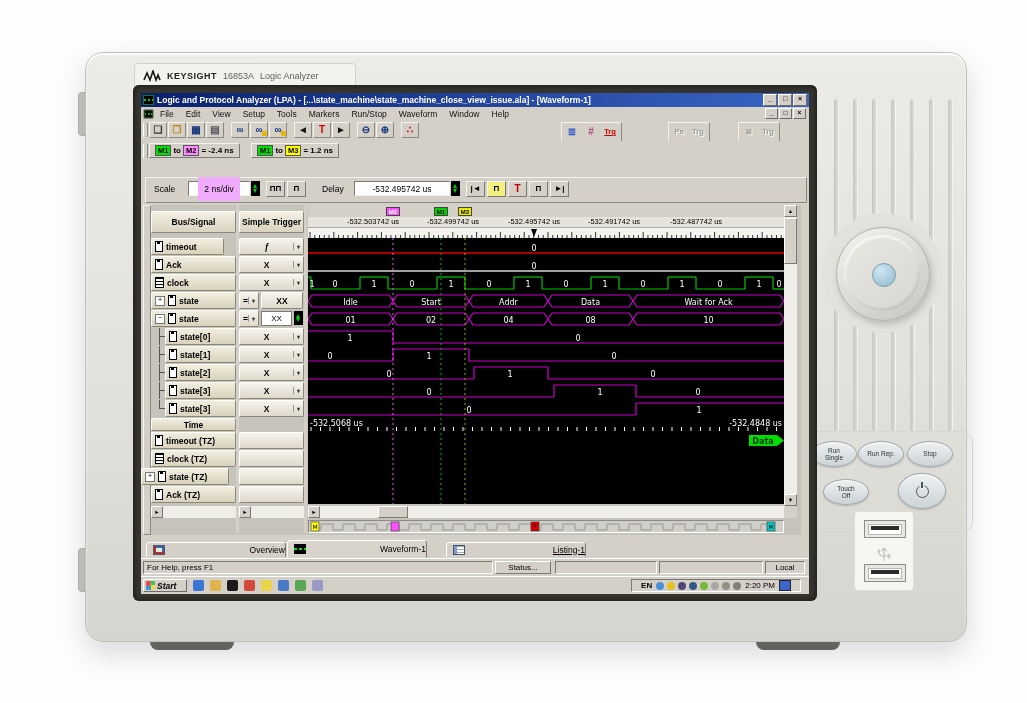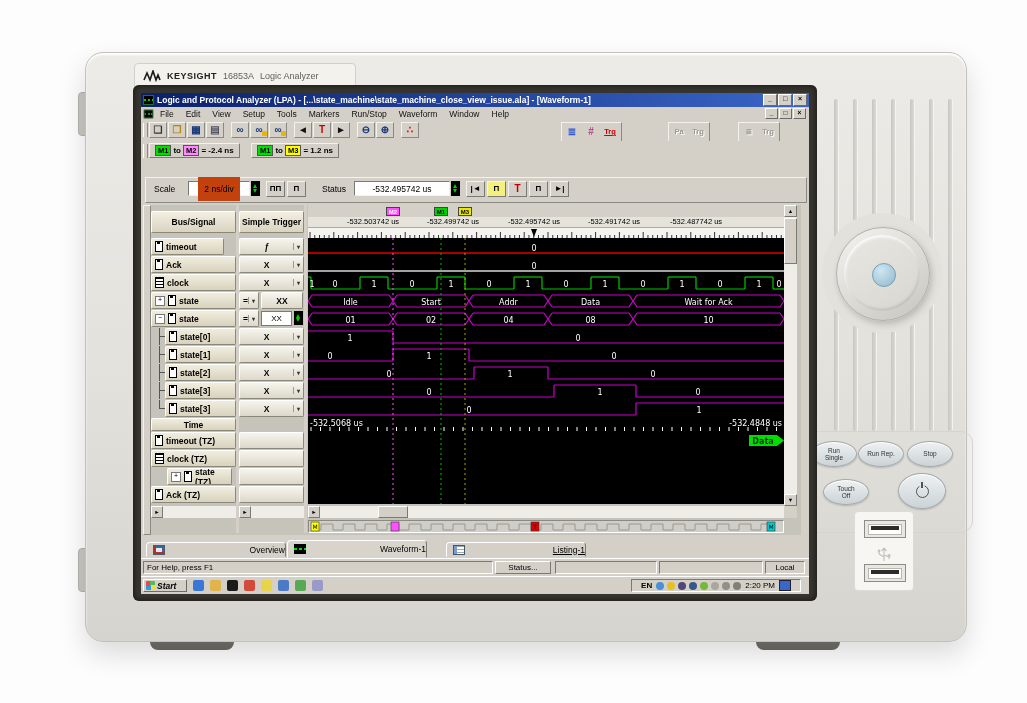--- a/index.html
+++ b/index.html
@@ -78,7 +78,7 @@
   .lbl{position:absolute;top:6px;font-size:8.5px}
   .field{position:absolute;top:3px;height:15px;background:#fff;border:1px solid;border-color:#7a7a74 #f4f2ec #f4f2ec #7a7a74;
     font-size:8.5px;line-height:15px;text-align:center;box-sizing:border-box}
-  .field .sel{background:#c2410c;padding:7px 6px}
+  .field .sel{background:#f0abfc;padding:7px 6px}
   .spin{position:absolute;top:3px;width:9px;height:15px;background:#000}
   .spin:before,.spin:after{content:"";position:absolute;left:2px;border-left:2.5px solid transparent;border-right:2.5px solid transparent}
   .spin:before{top:3px;border-bottom:4px solid #0c0}

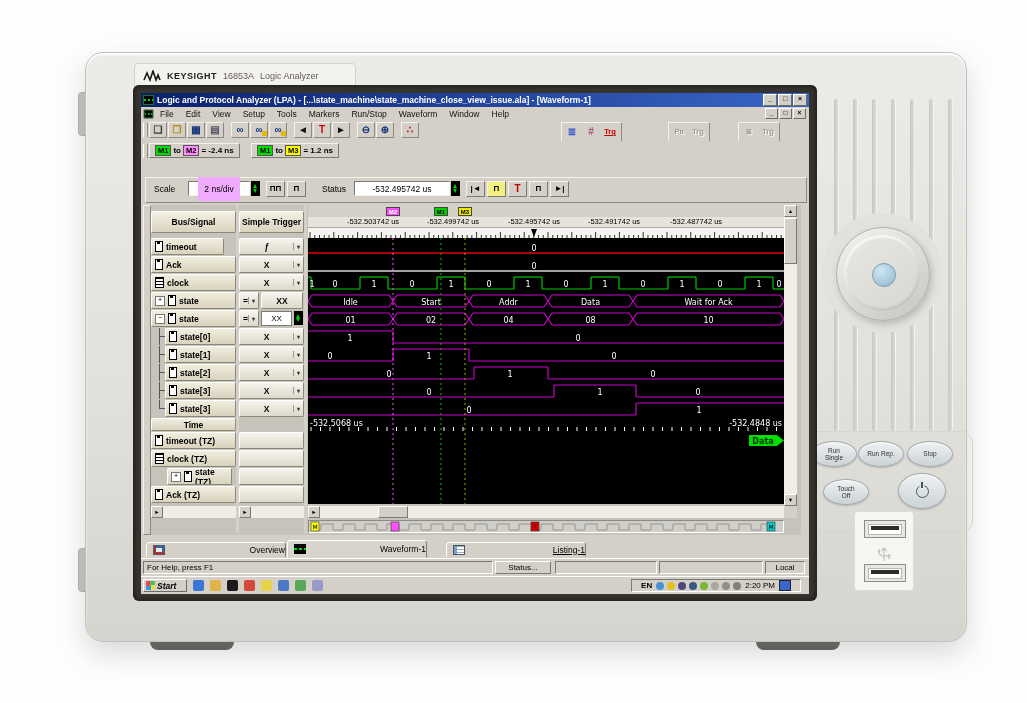--- a/index.html
+++ b/index.html
@@ -308,7 +308,7 @@
           <span class="spin" style="left:105px"></span>
           <button class="sbtn" style="left:120px">ΠΠ</button>
           <button class="sbtn" style="left:141px">Π</button>
-          <span class="lbl" style="left:176px">Status</span>
+          <span class="lbl" style="left:176px">Delay</span>
           <span class="field" style="left:208px;width:96px">-532.495742 us</span>
           <span class="spin" style="left:305px"></span>
           <button class="sbtn" style="left:320px">|◄</button>

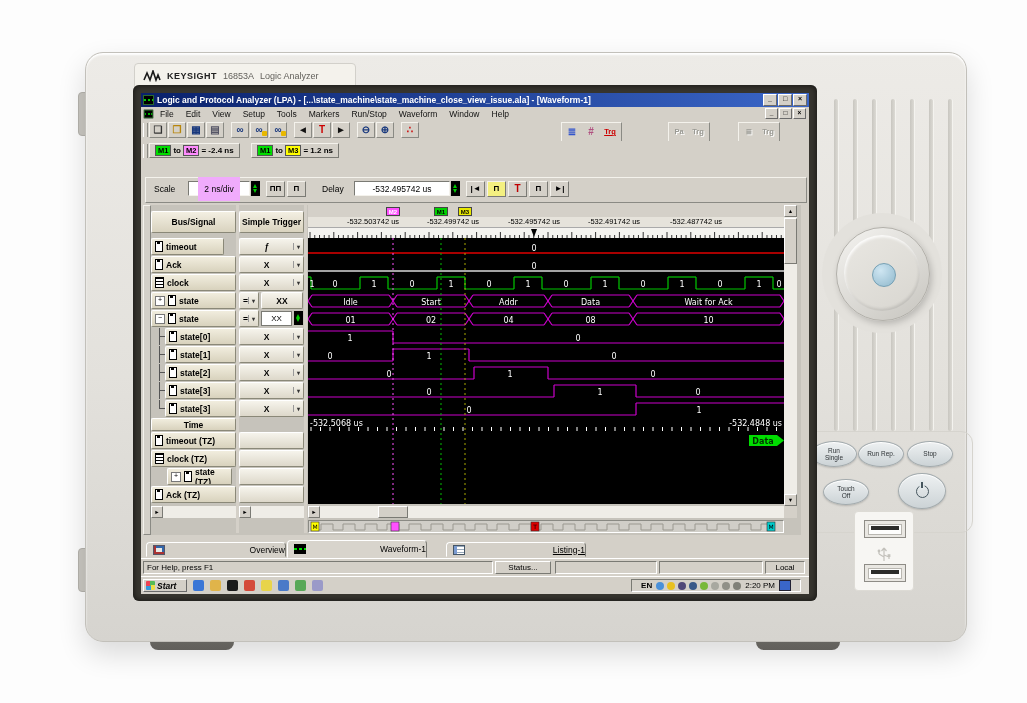--- a/index.html
+++ b/index.html
@@ -501,7 +501,7 @@
             <span class="ic-clock"></span>
             <span class="it">clock (TZ)</span>
           </div>
-          <div class="rowbtn" style="left: 26px; top: 375px; width: 65px; height: 17px;">
+          <div class="rowbtn" style="left: 0; top: 375px; width: 88px; height: 17px;">
             <span class="expbox">+</span>
             <span class="ic-signal"></span>
             <span class="it">state (TZ)</span>

